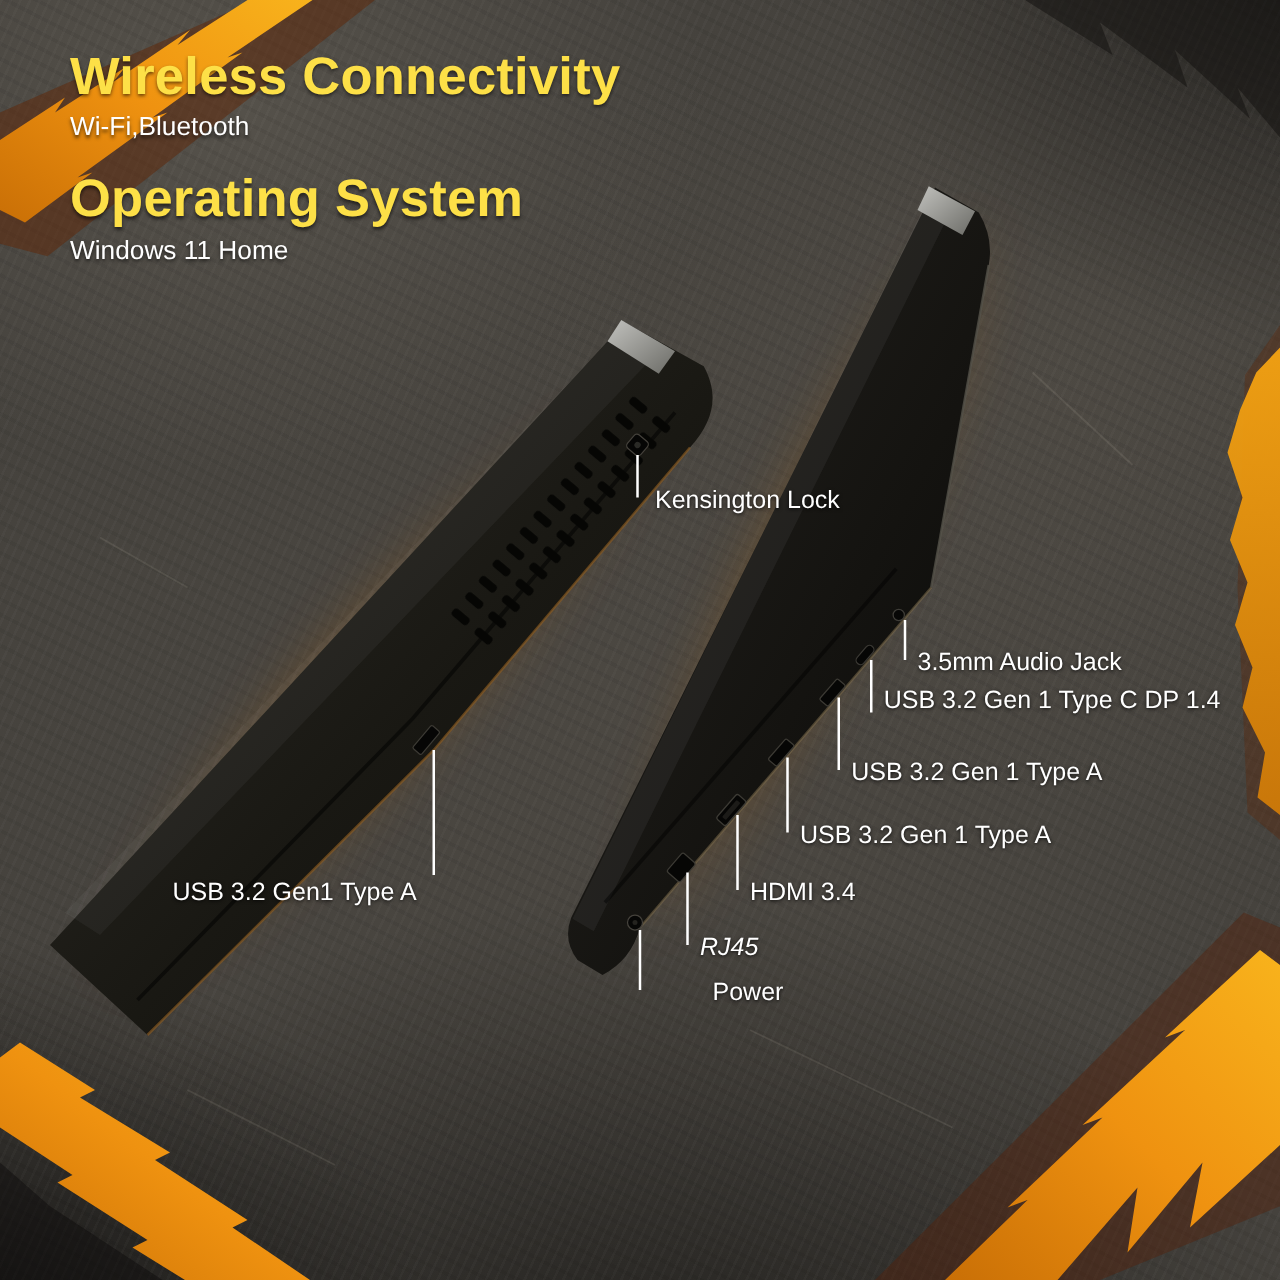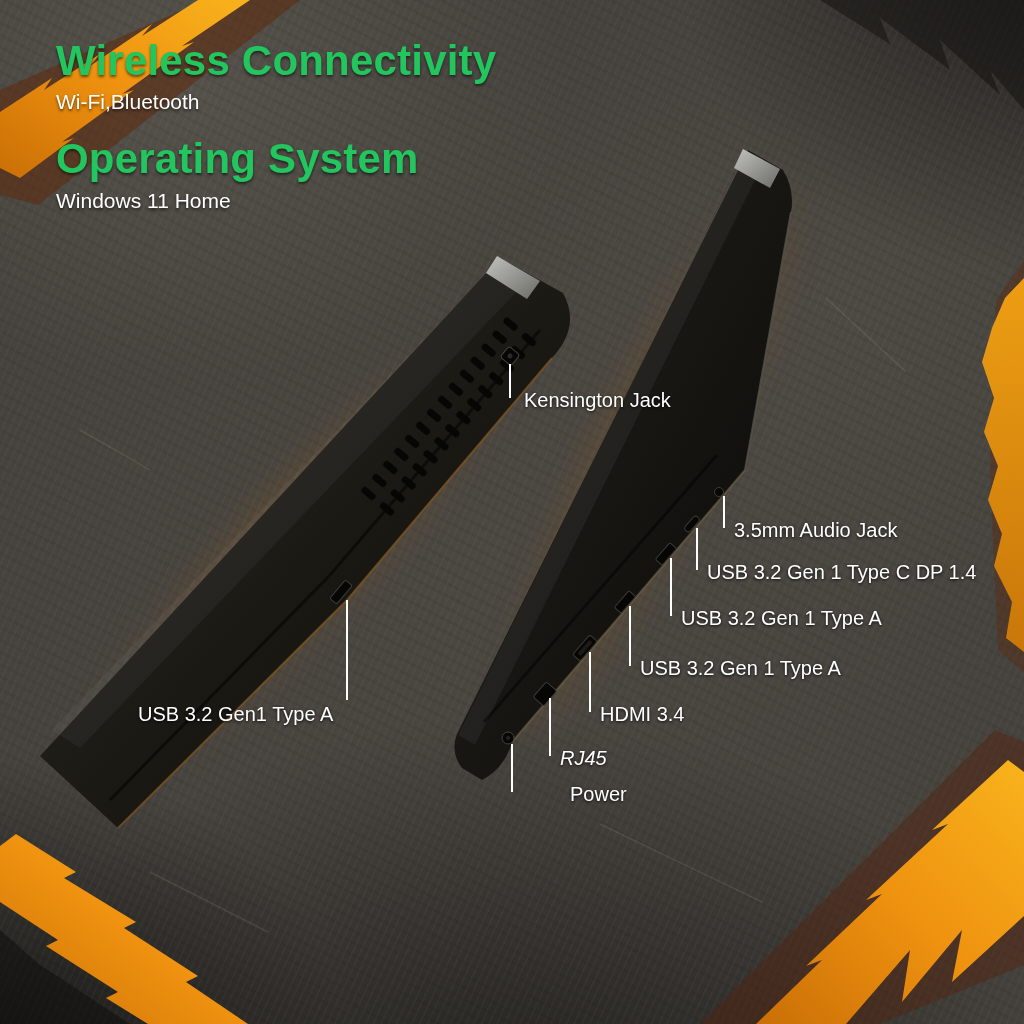--- a/index.html
+++ b/index.html
@@ -28,7 +28,7 @@
   .copy h1{
     margin:0 0 6px 0;
     font-weight:700;font-size:42px;line-height:1.1;
-    color:#22c55e;letter-spacing:.2px;
+    color:#fde047;letter-spacing:.2px;
     text-shadow:0 2px 3px rgba(0,0,0,.55);
   }
   .copy p{

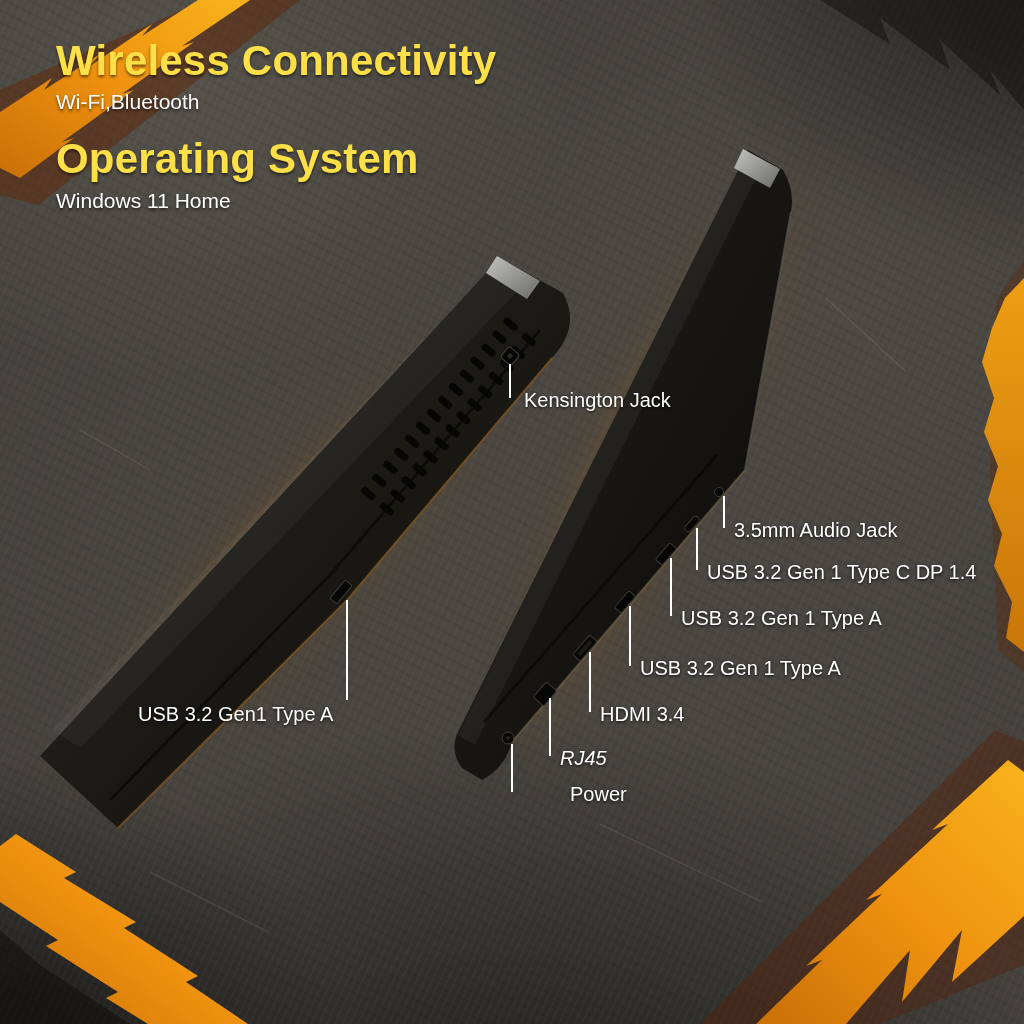--- a/index.html
+++ b/index.html
@@ -187,7 +187,7 @@
     </section>
   </header>
 
-  <div class="callout" style="left:524px;top:388px;">Kensington Jack</div>
+  <div class="callout" style="left:524px;top:388px;">Kensington Lock</div>
   <div class="callout" style="left:138px;top:702px;">USB 3.2 Gen1 Type A</div>
   <div class="callout" style="left:734px;top:518px;">3.5mm Audio Jack</div>
   <div class="callout" style="left:707px;top:560px;">USB 3.2 Gen 1 Type C DP 1.4</div>

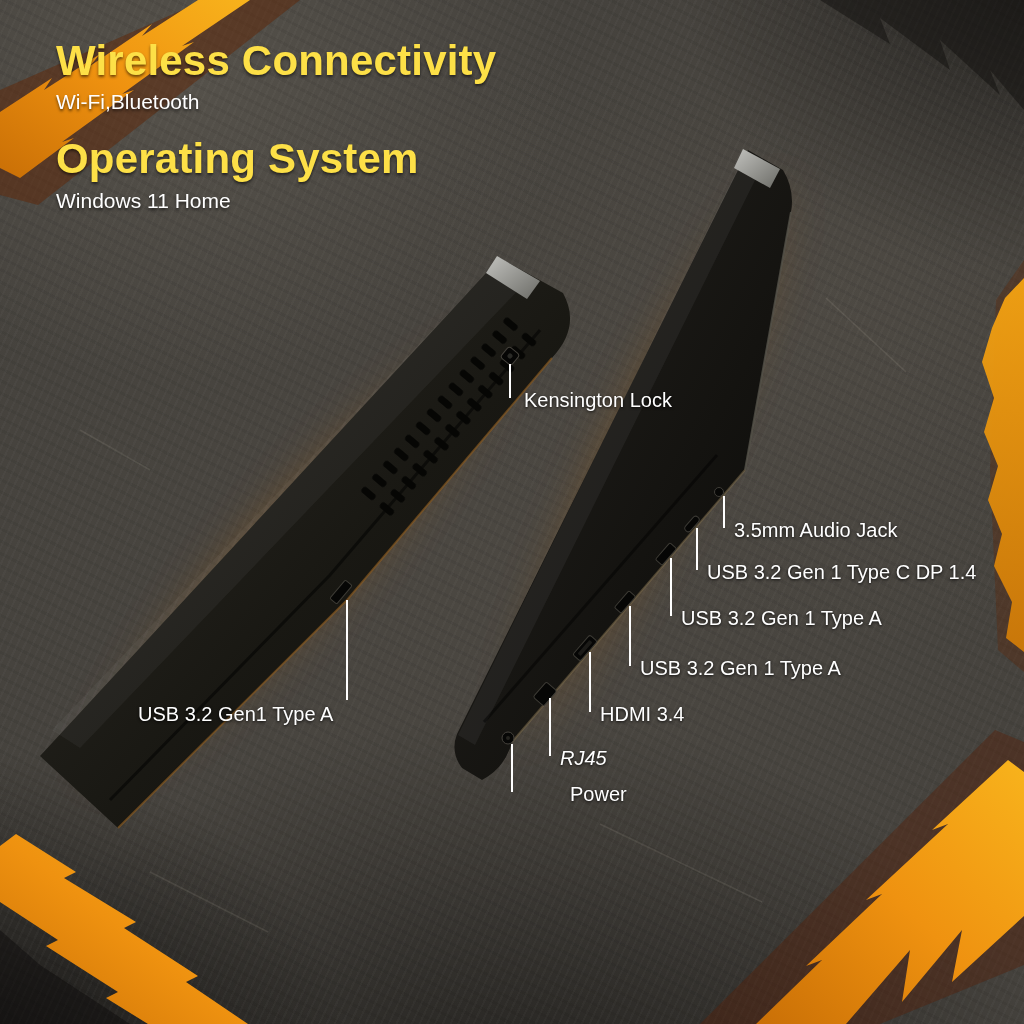--- a/index.html
+++ b/index.html
@@ -190,7 +190,7 @@
   <div class="callout" style="left:524px;top:388px;">Kensington Lock</div>
   <div class="callout" style="left:138px;top:702px;">USB 3.2 Gen1 Type A</div>
   <div class="callout" style="left:734px;top:518px;">3.5mm Audio Jack</div>
-  <div class="callout" style="left:707px;top:560px;">USB 3.2 Gen 1 Type C DP 1.4</div>
+  <div class="callout" style="left:707px;top:548px;">USB 3.2 Gen 1 Type C DP 1.4</div>
   <div class="callout" style="left:681px;top:606px;">USB 3.2 Gen 1 Type A</div>
   <div class="callout" style="left:640px;top:656px;">USB 3.2 Gen 1 Type A</div>
   <div class="callout" style="left:600px;top:702px;">HDMI 3.4</div>

